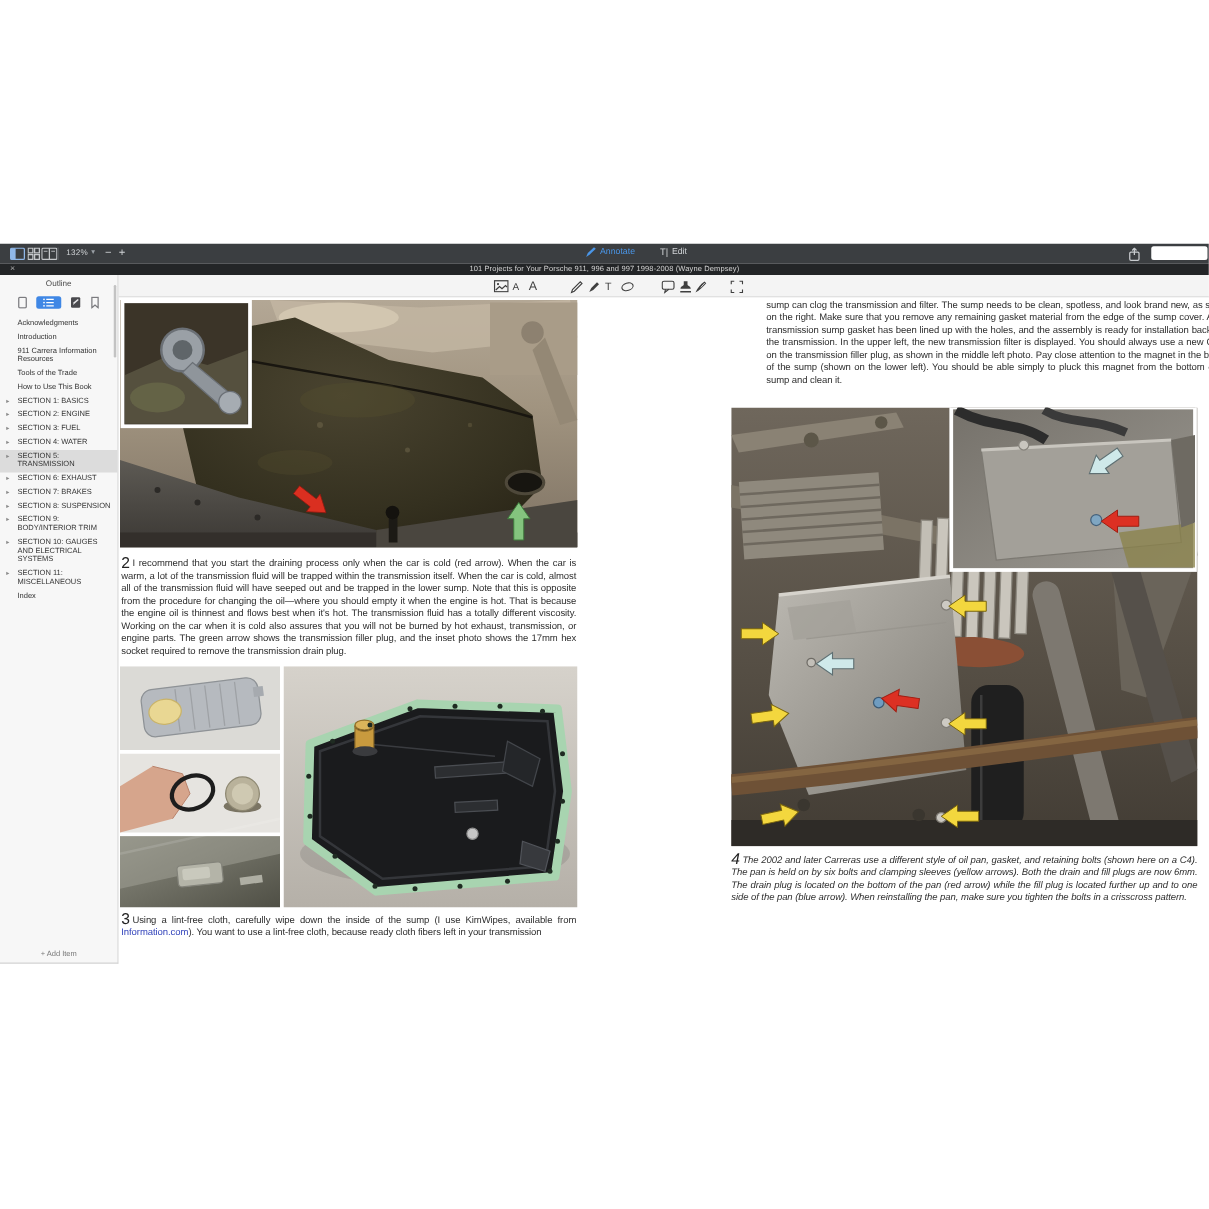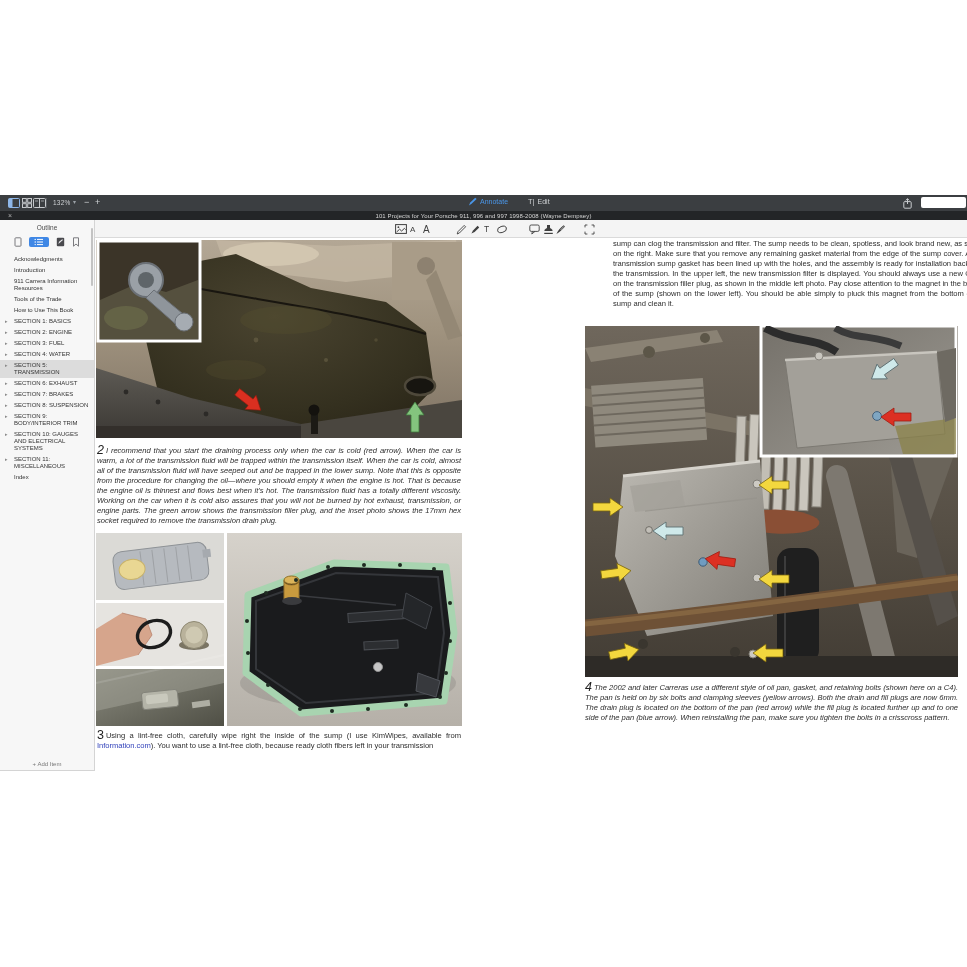--- a/index.html
+++ b/index.html
@@ -297,7 +297,7 @@
         </svg>
       </div>
 
-      <div class="pg-text" style="left:2px;top:207px;width:364px;font-style:italic;">
+      <div class="pg-text" style="left:2px;top:207px;width:364px;">
         <span class="stepnum">2</span><span>I recommend that you start the draining process only when the car is cold (red arrow). When the car is warm, a lot of the transmission fluid will be trapped within the transmission itself. When the car is cold, almost all of the transmission fluid will have seeped out and be trapped in the lower sump. Note that this is opposite from the procedure for changing the oil—where you should empty it when the engine is hot. That is because the engine oil is thinnest and flows best when it's hot. The transmission fluid has a totally different viscosity. Working on the car when it is cold also assures that you will not be burned by hot exhaust, transmission, or engine parts. The green arrow shows the transmission filler plug, and the inset photo shows the 17mm hex socket required to remove the transmission drain plug.</span>
       </div>
 

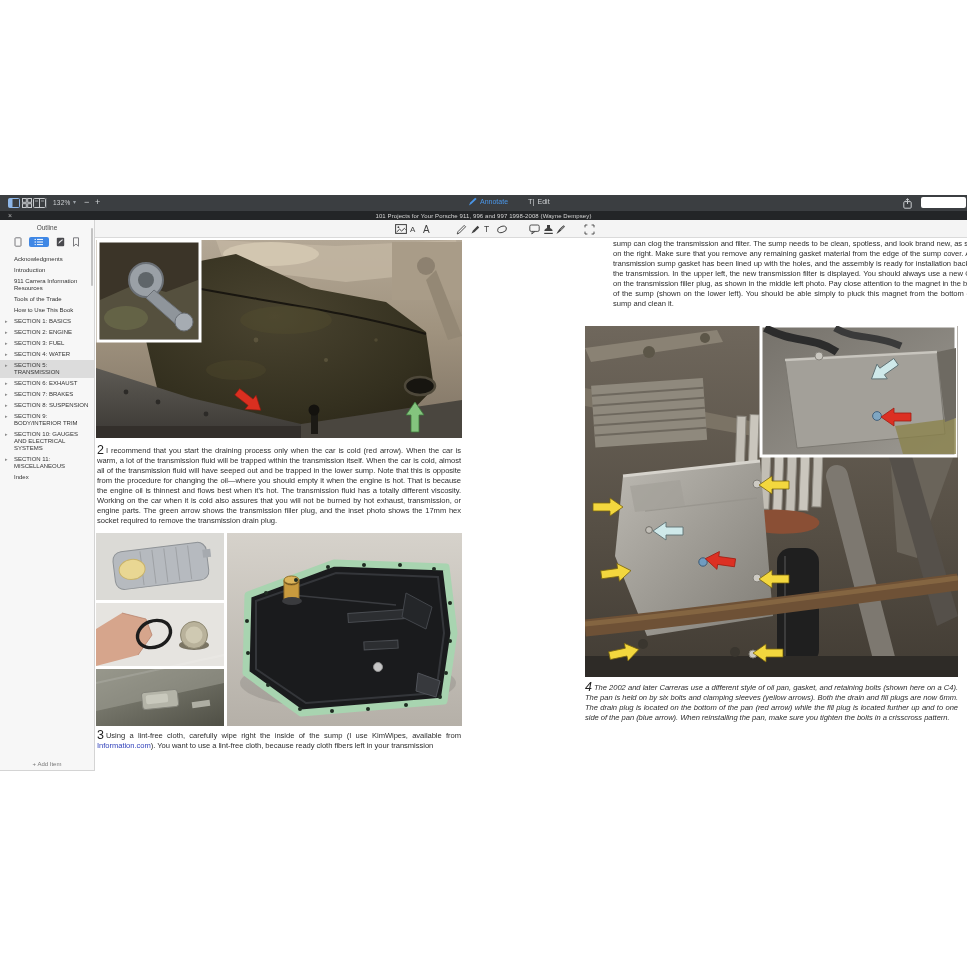--- a/index.html
+++ b/index.html
@@ -390,7 +390,7 @@
       </div>
 
       <div class="pg-text" style="left:2px;top:492px;width:364px;">
-        <span class="stepnum">3</span><span>Using a lint-free cloth, carefully wipe right the inside of the sump (I use KimWipes, available from </span><span class="plink">Information.com</span><span>). You want to use a lint-free cloth, because ready cloth fibers left in your transmission</span>
+        <span class="stepnum">3</span><span>Using a lint-free cloth, carefully wipe down the inside of the sump (I use KimWipes, available from </span><span class="plink">Information.com</span><span>). You want to use a lint-free cloth, because ready cloth fibers left in your transmission</span>
       </div>
 
       <div class="pg-text" style="left:490px;top:1px;width:373px;margin-left:28px;">

